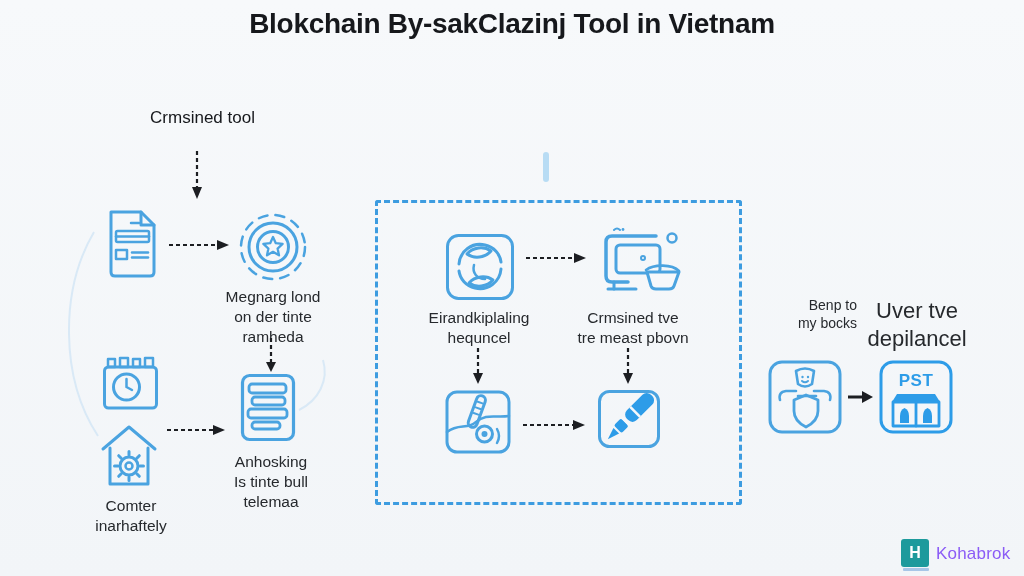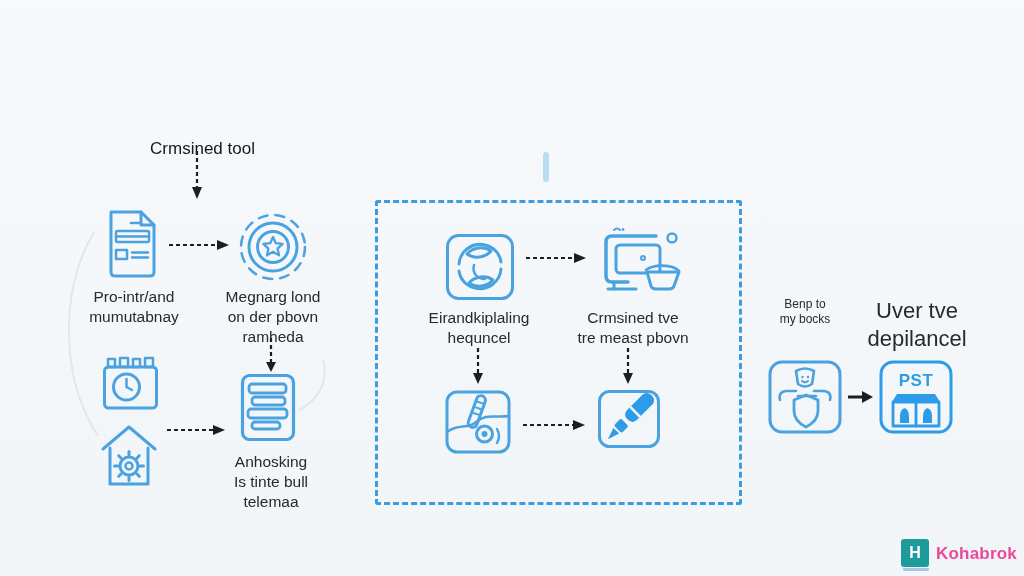--- a/index.html
+++ b/index.html
@@ -49,6 +49,7 @@
 
 <div id="canvas">
 
+  <div class="abs title">Blokchain By-sakClazinj Tool in Vietnam</div>
 
   <svg class="abs" style="left:52px; top:228px;" width="62" height="212" viewBox="0 0 62 212">
     <path d="M42 4 C8 62 8 150 46 208" fill="none" stroke="var(--decor-line-blue,#d9e9f6)" stroke-width="2"></path>

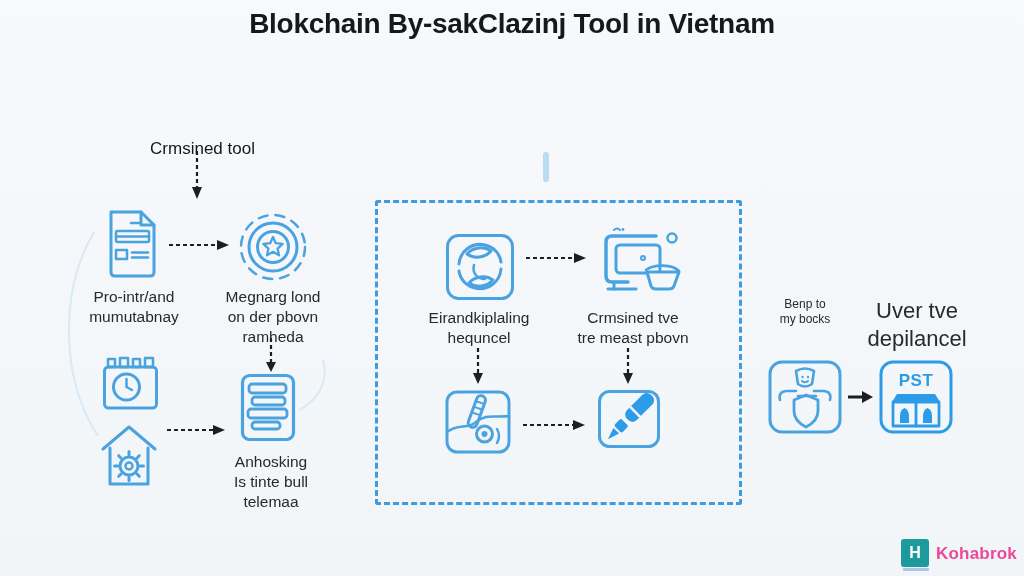--- a/index.html
+++ b/index.html
@@ -58,7 +58,7 @@
     <path d="M6 54 C26 44 36 24 30 4" fill="none" stroke="var(--decor-line-blue,#d9e9f6)" stroke-width="2"></path>
   </svg>
 
-  <div class="abs heading" style="left:110px; top:108px; width:185px;margin-top:31px;">Crmsined tool</div>
+  <div class="abs heading" style="left:110px; top:108px; width:185px;">Crmsined tool</div>
 
   <svg class="abs arrow" style="left:190px; top:149px;" width="14" height="52" viewBox="0 0 14 52">
     <line x1="7" y1="2" x2="7" y2="38" stroke="currentColor" stroke-width="2.2" stroke-dasharray="4 3"></line>

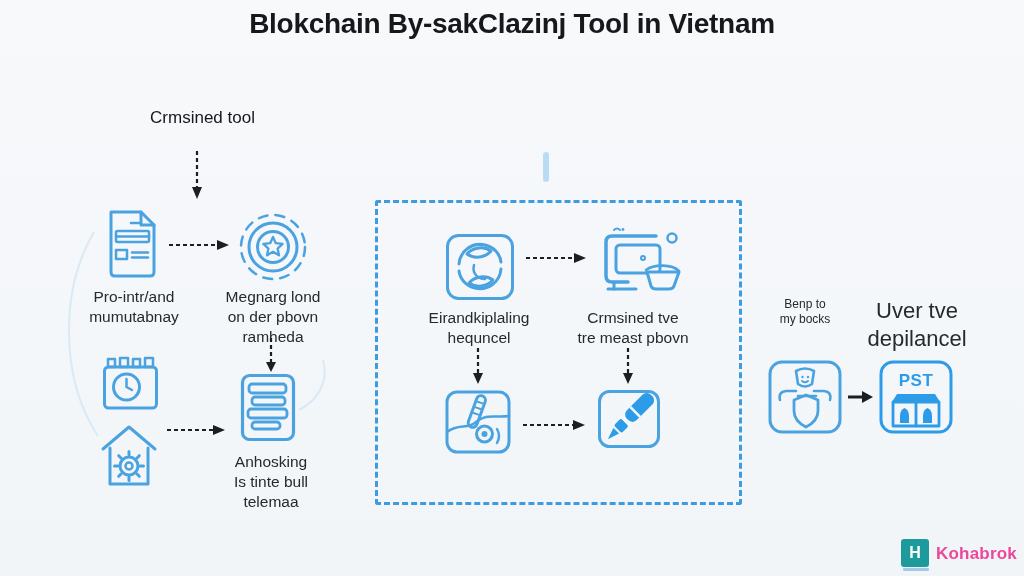--- a/index.html
+++ b/index.html
@@ -88,8 +88,6 @@
     <polygon points="35,25 37.8,31.2 44.6,31.9 39.6,36.6 41,43.3 35,39.8 29,43.3 30.4,36.6 25.4,31.9 32.2,31.2" stroke-width="2.3"></polygon>
   </svg>
 
-  <div class="abs lbl" style="left:58px; top:287px; width:152px;">Pro-intr/and
-mumutabnay</div>
   <div class="abs lbl" style="left:203px; top:287px; width:140px;">Megnarg lond
 on der pbovn
 ramheda</div>

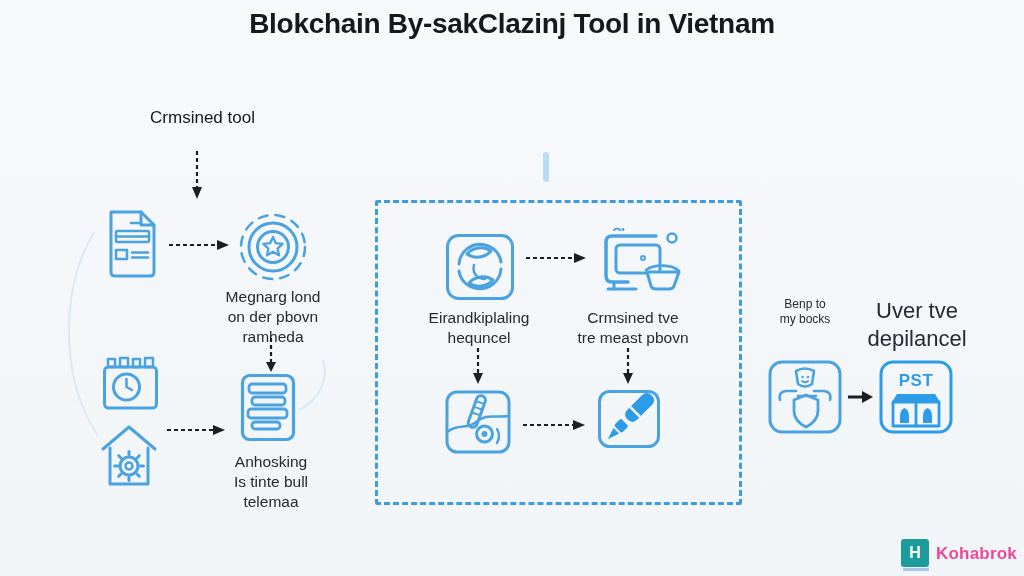--- a/index.html
+++ b/index.html
@@ -89,7 +89,7 @@
   </svg>
 
   <div class="abs lbl" style="left:203px; top:287px; width:140px;">Megnarg lond
-on der pbovn
+on der tinte
 ramheda</div>
 
   <svg class="abs arrow" style="left:264px; top:336px;" width="14" height="38" viewBox="0 0 14 38">

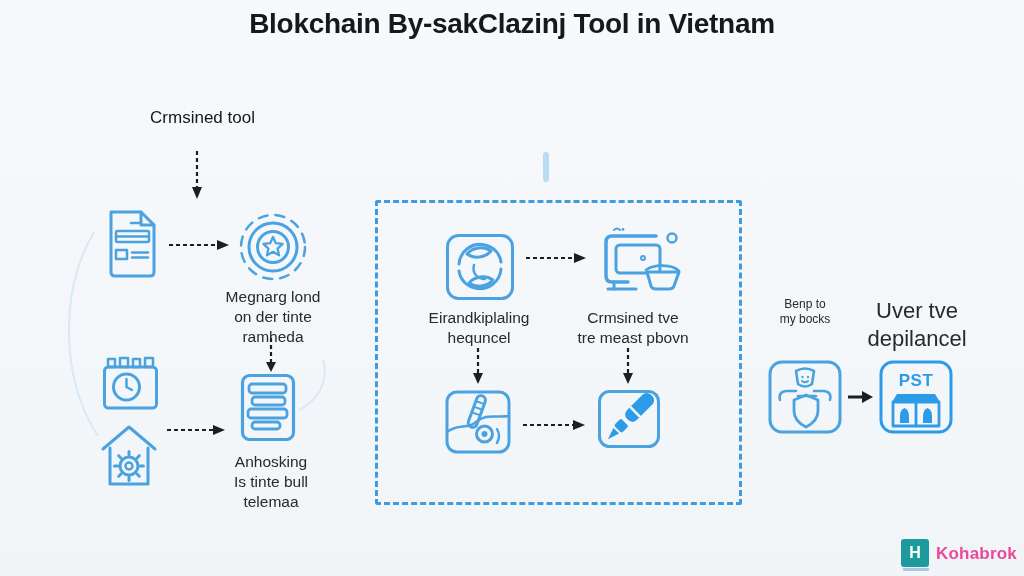--- a/index.html
+++ b/index.html
@@ -209,7 +209,7 @@
   </svg>
 
 
-  <div class="abs lbl" style="left:753px; top:297px; width:104px; font-size:12px;">Benp to
+  <div class="abs lbl" style="left:753px; top:297px; width:104px; font-size:14px;text-align:right;">Benp to
 my bocks</div>
   <div class="abs lbl" style="left:862px; top:297px; width:110px; font-size:22px;">Uver tve
 depilancel</div>

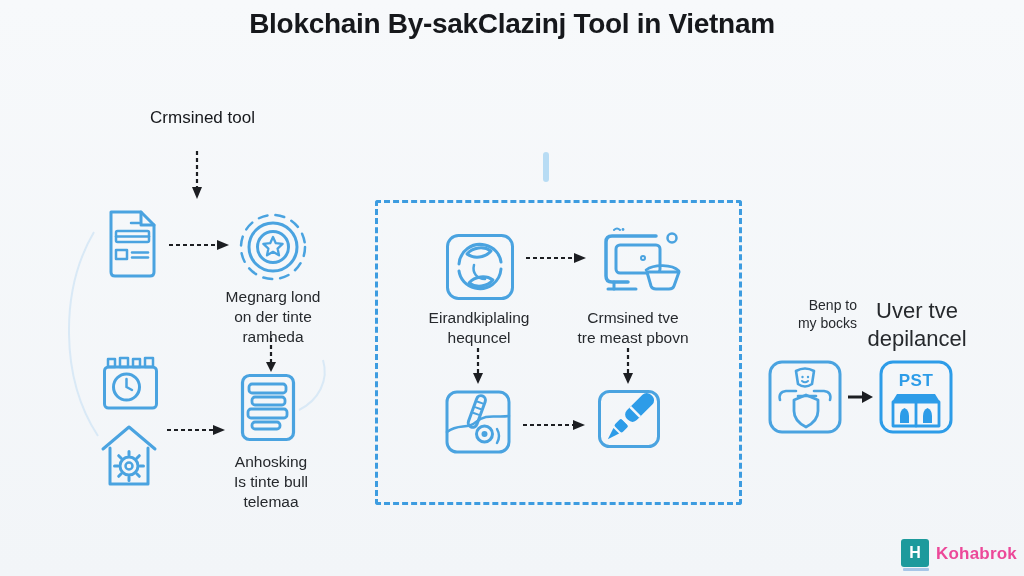--- a/index.html
+++ b/index.html
@@ -131,6 +131,8 @@
   <div class="abs lbl" style="left:200px; top:452px; width:142px;">Anhosking
 Is tinte bull
 telemaa</div>
+  <div class="abs lbl" style="left:60px; top:496px; width:142px;">Comter
+inarhaftely</div>
 
 
   <div class="abs connector" style="left:543px; top:152px; width:6px; height:30px;"></div>

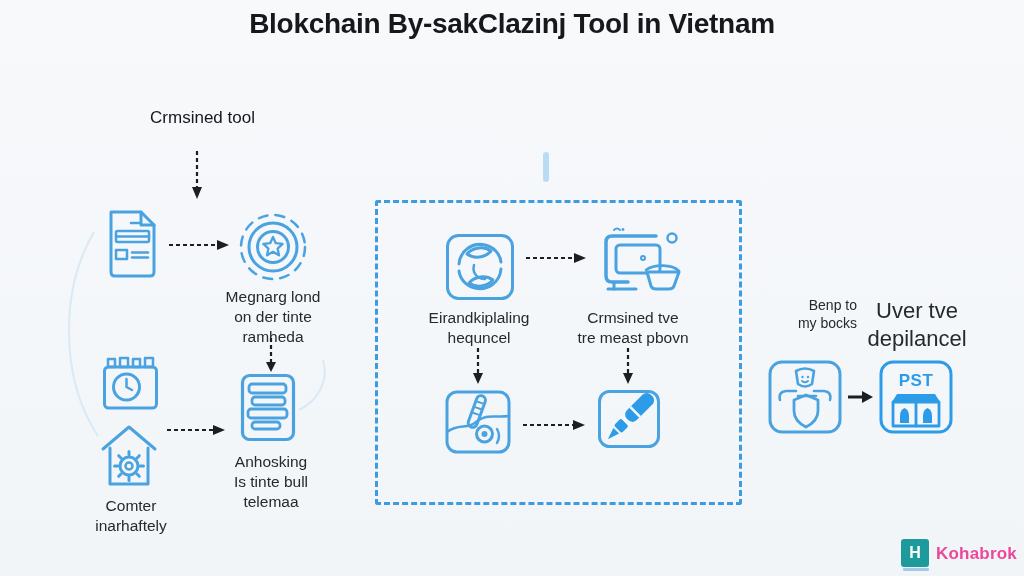--- a/index.html
+++ b/index.html
@@ -40,7 +40,7 @@
     border-radius:3px; color:#ffffff; font-weight:700; font-size:16px;
     display:flex; align-items:center; justify-content:center;
   }
-  .brand { font-size:17px; font-weight:700; color:#ec4899; letter-spacing:0.2px; }
+  .brand { font-size:17px; font-weight:400; color:#8b5cf6; letter-spacing:0.2px; }
   .smudge { background:#6b9fd8; opacity:0.55; border-radius:1px; }
   svg { display:block; }
 </style>

